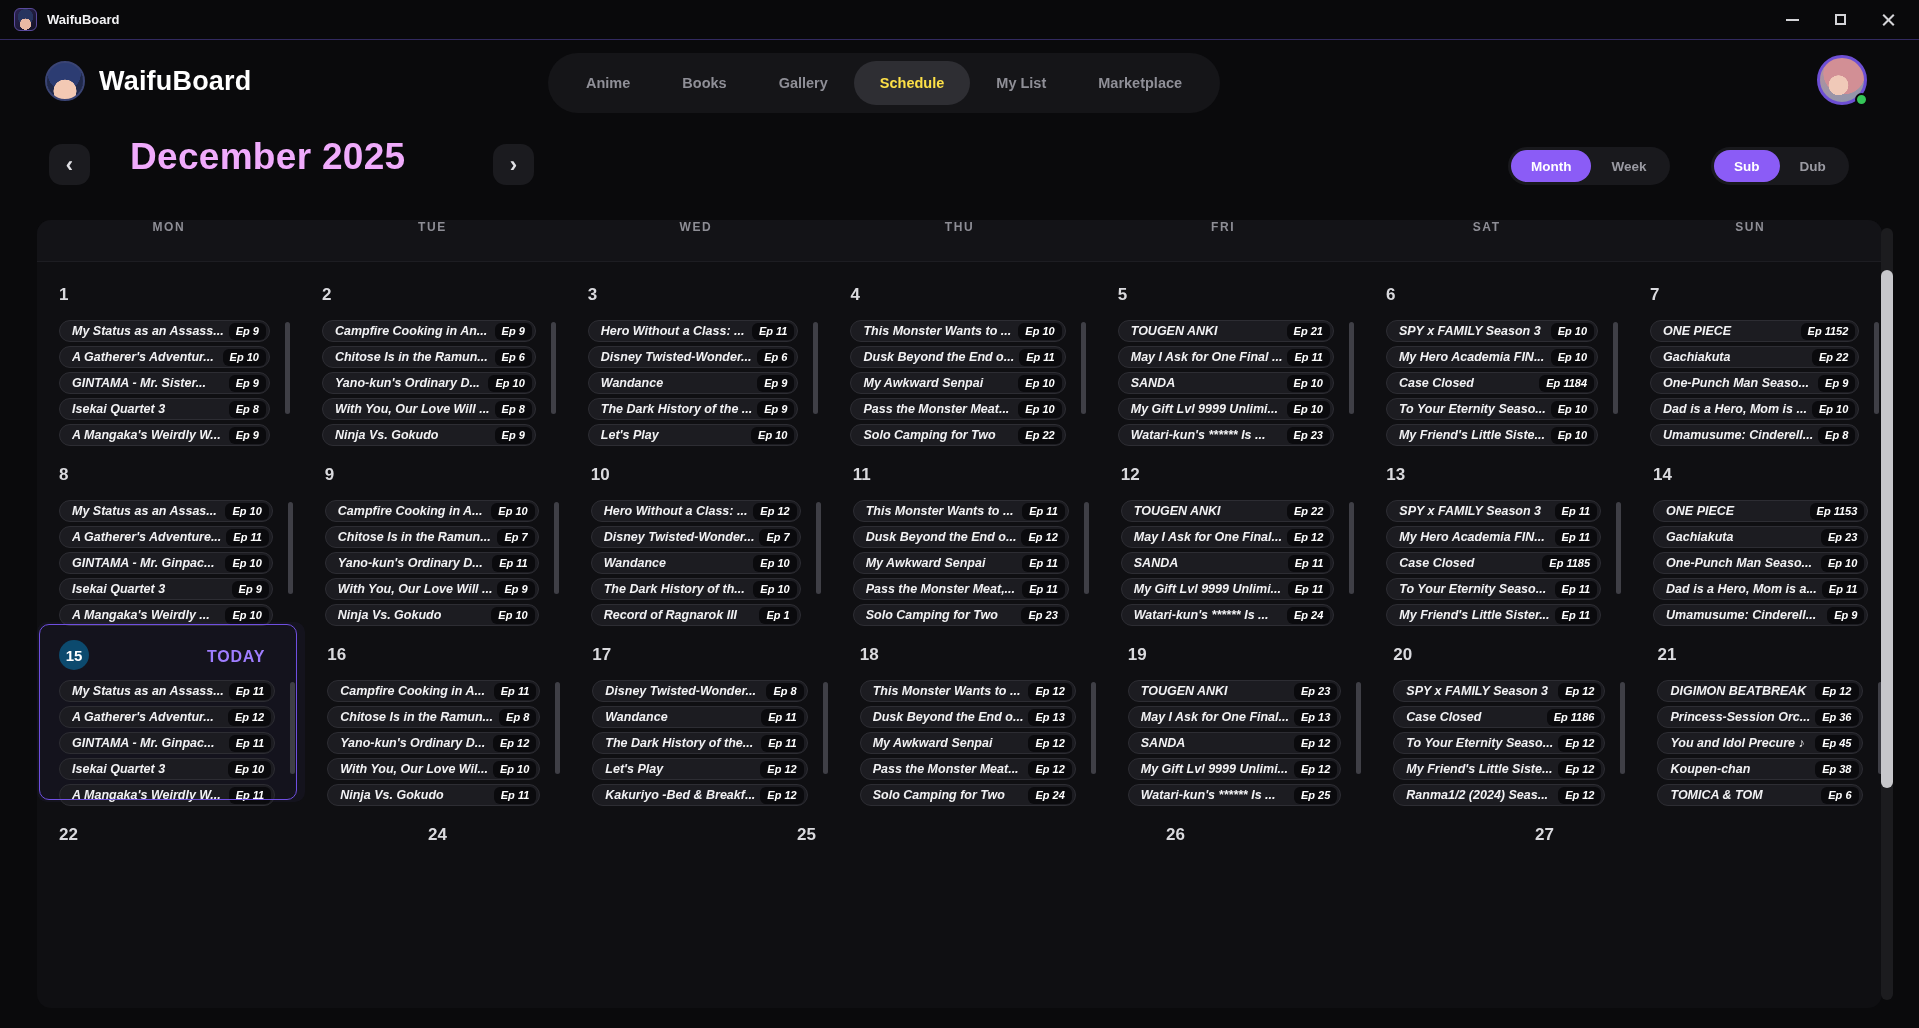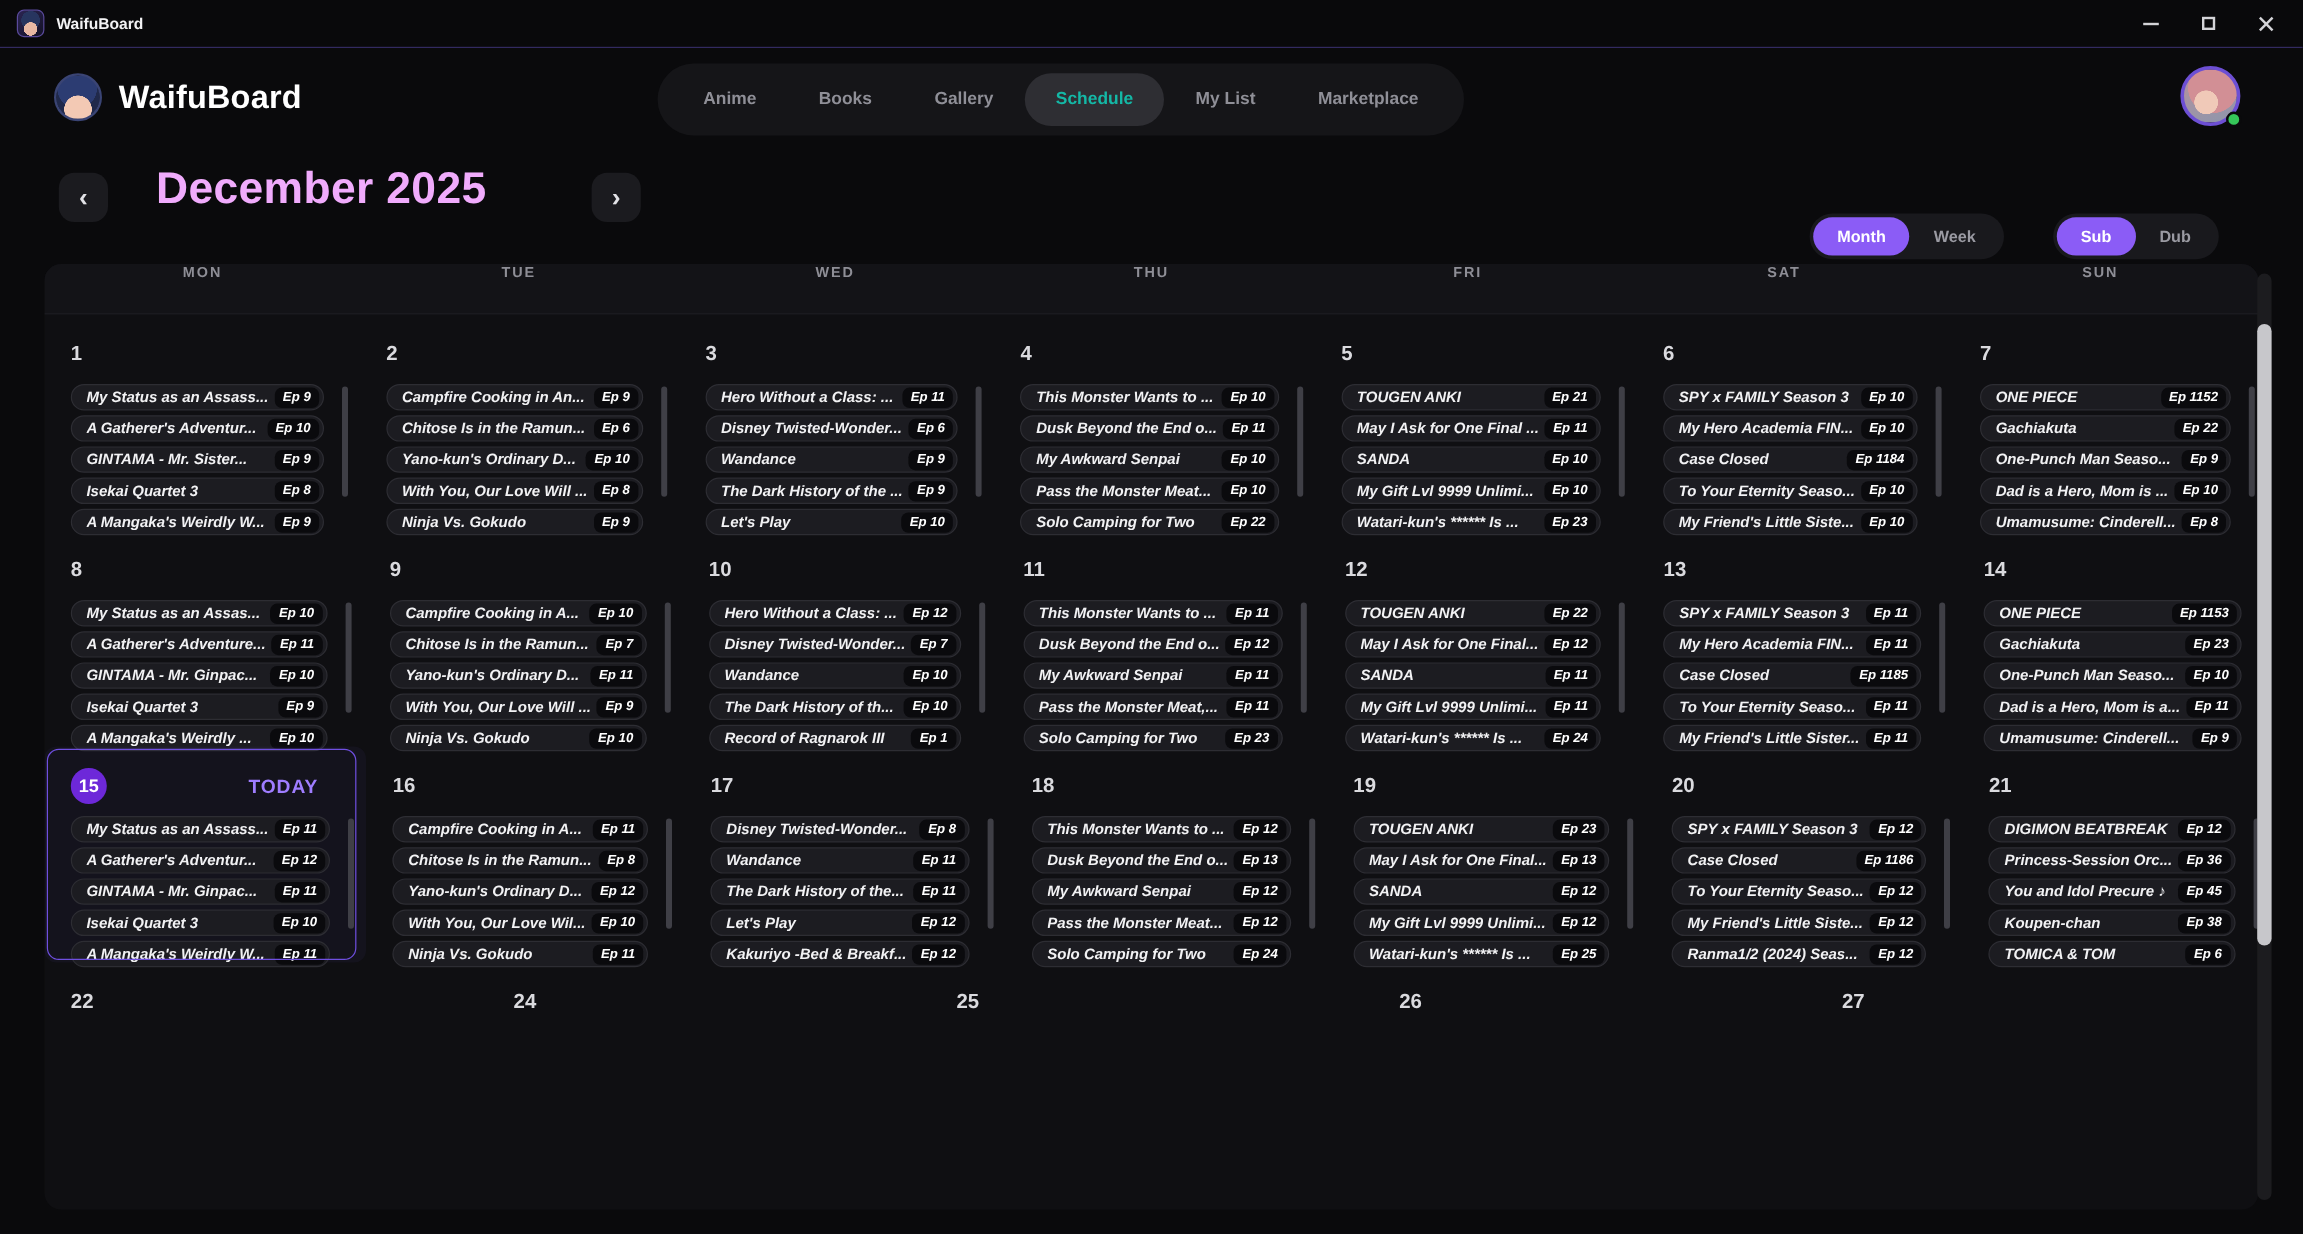--- a/index.html
+++ b/index.html
@@ -56,7 +56,7 @@
     font-family:inherit; font-size:14.5px; font-weight:700; color:#8f8f97;
     padding:0 26px; height:44px; border-radius:22px; white-space:nowrap;
   }
-  .nav-tab.active{ background:#2e2e33; color:#14b8a6; }
+  .nav-tab.active{ background:#2e2e33; color:#fde047; }
   .avatar-wrap{ position:absolute; right:52px; top:14px; width:50px; height:50px; }
   .avatar{
     width:50px; height:50px; border-radius:50%;

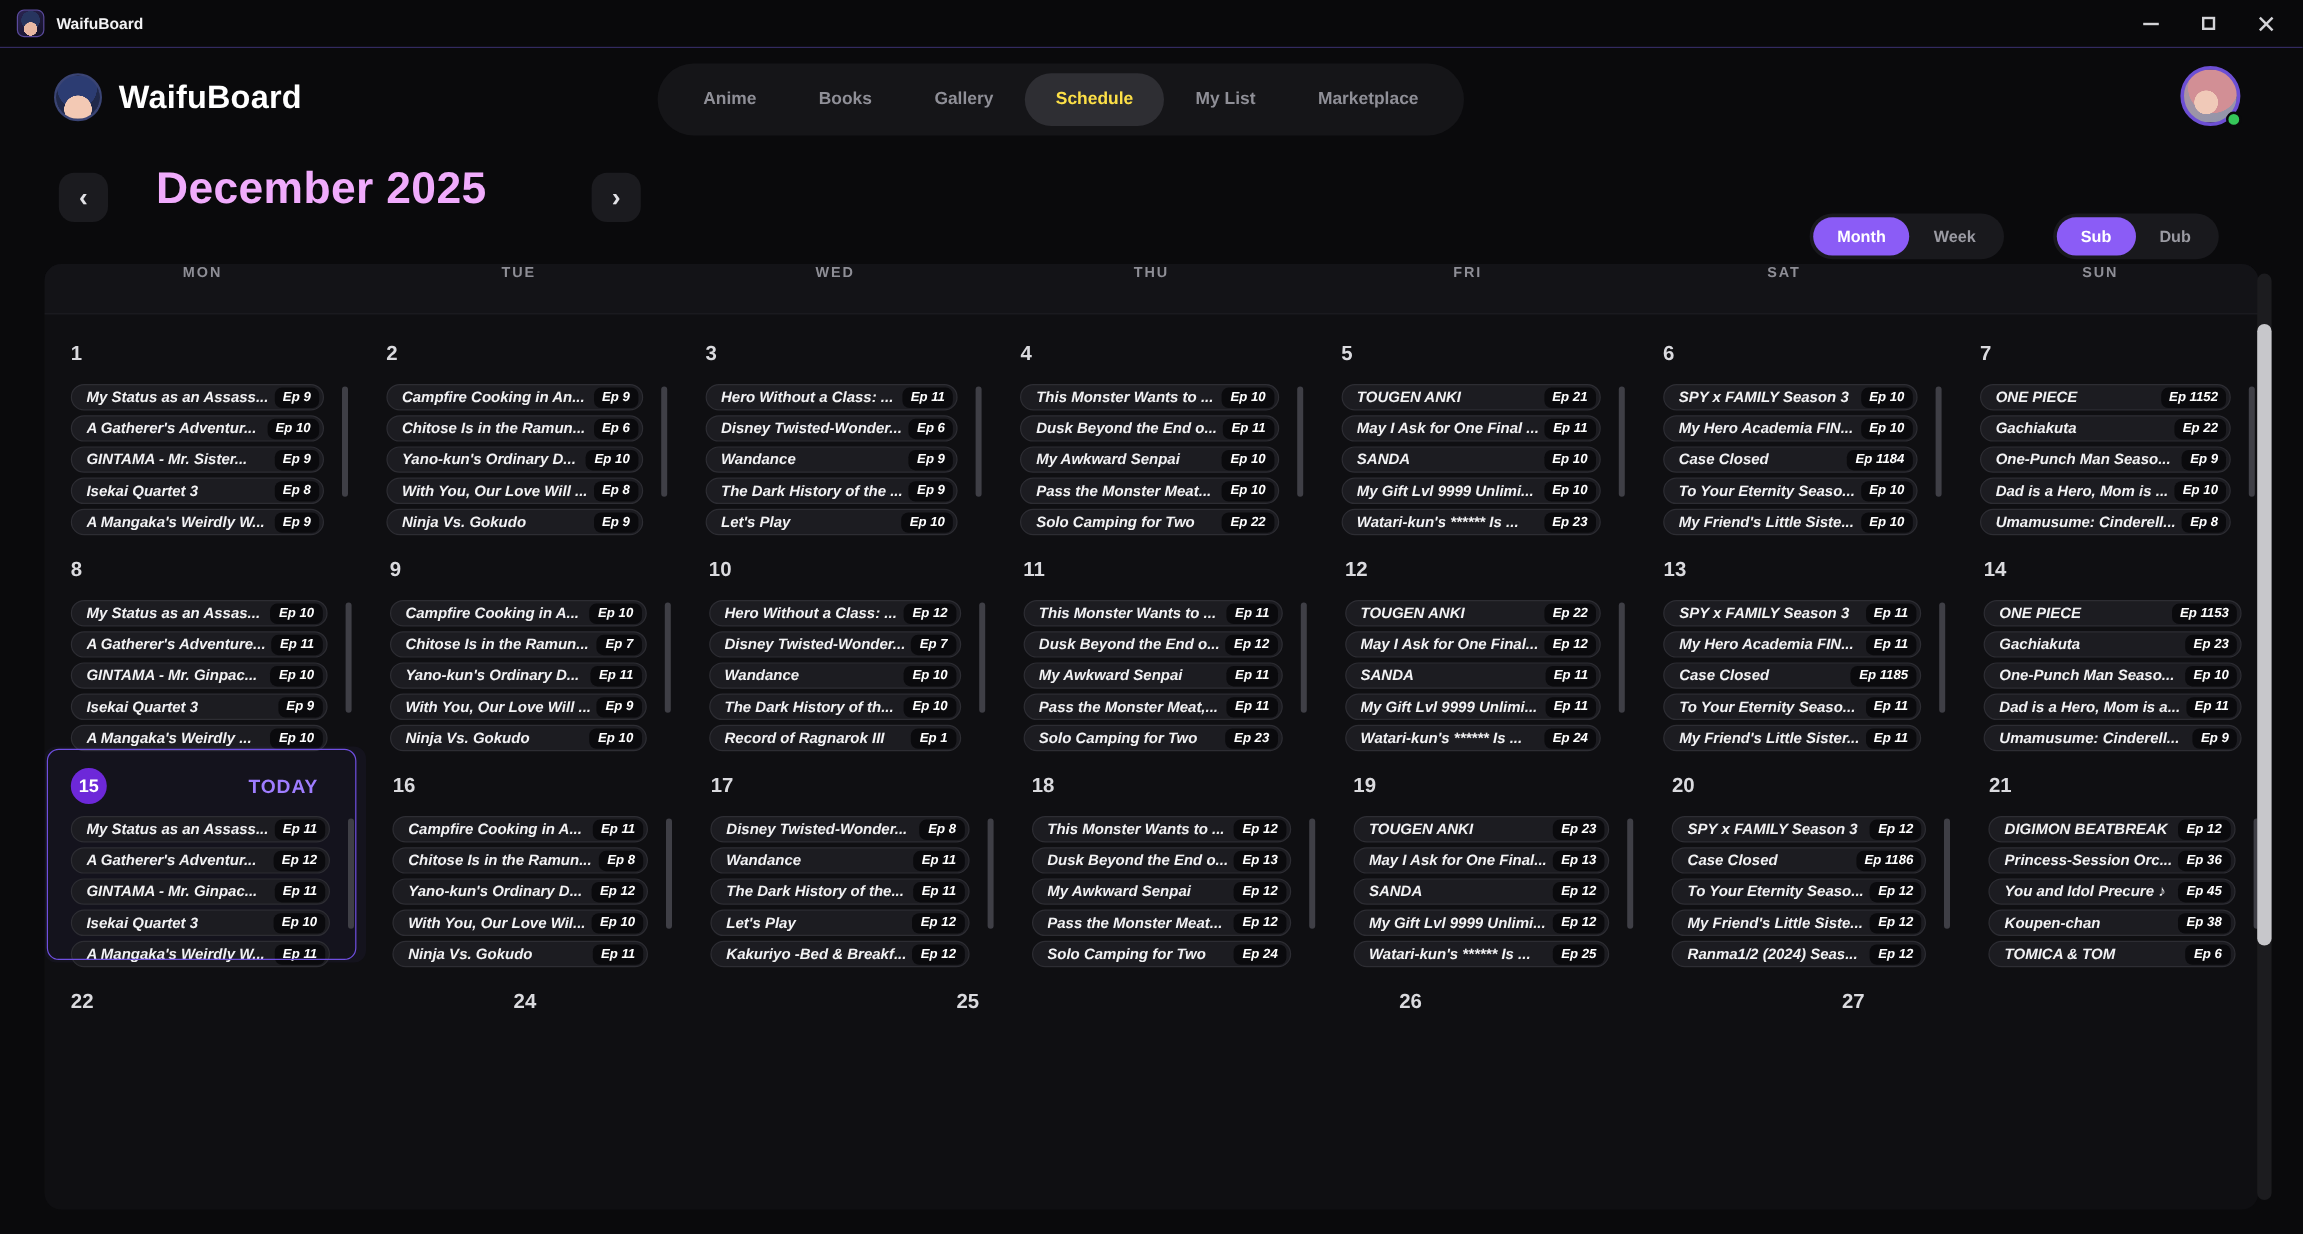--- a/index.html
+++ b/index.html
@@ -88,7 +88,7 @@
   .seg{
     position:absolute; top:24px; height:38px;
     background:#19191d; border-radius:19px;
-    display:flex; align-items:center; padding:3px;margin-top:31px;
+    display:flex; align-items:center; padding:3px;
   }
   .seg-view{ left:1508px; } .seg-audio{ left:1711px; }
   .seg-btn{

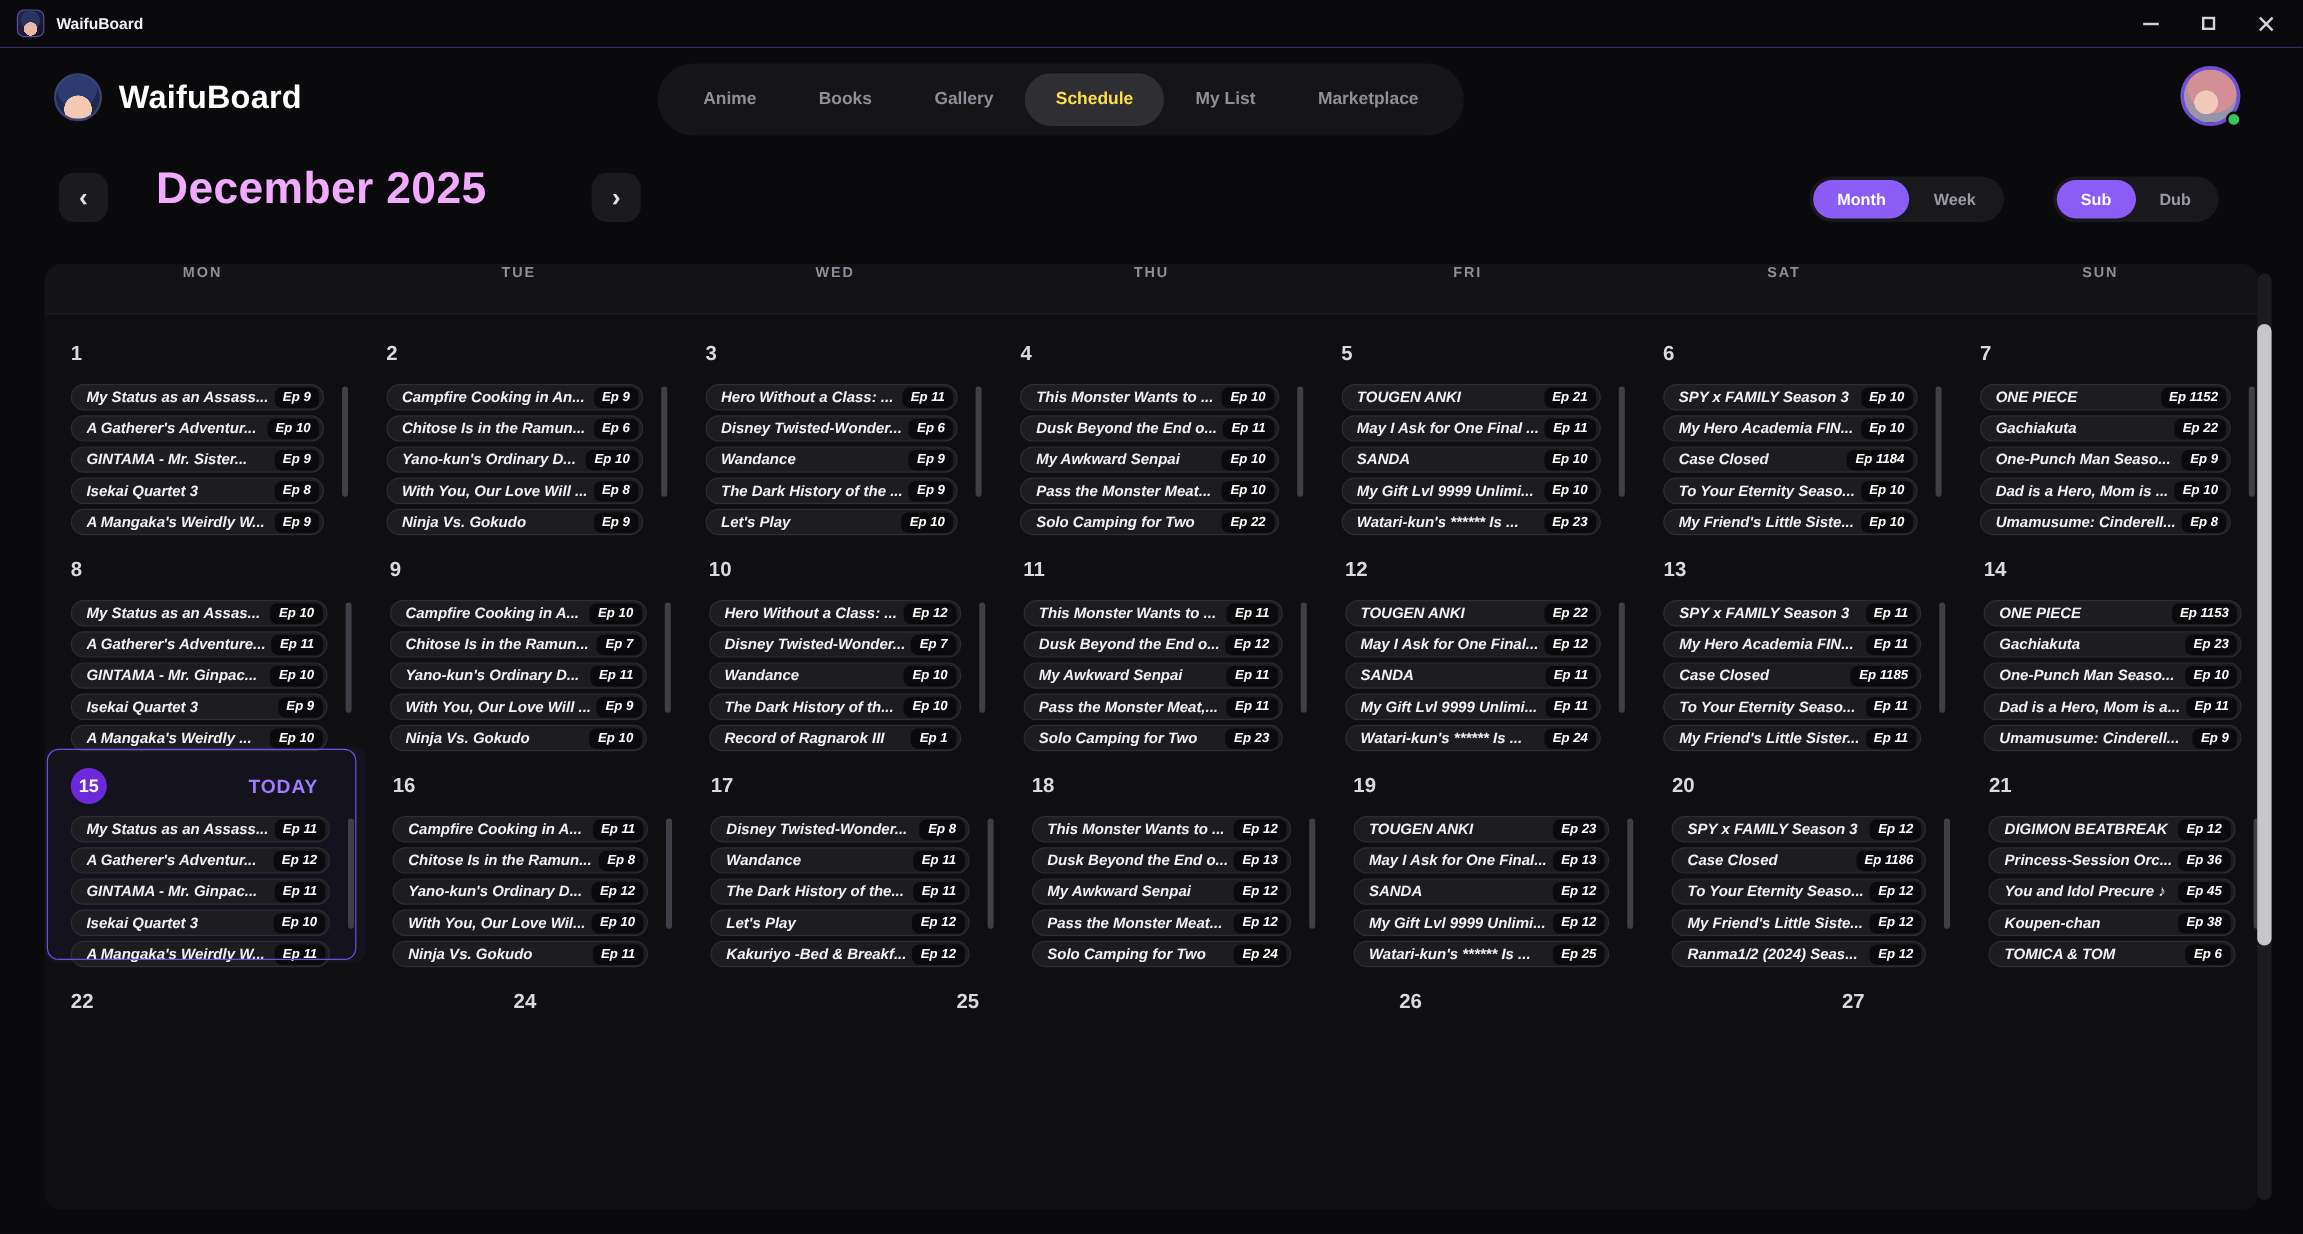--- a/index.html
+++ b/index.html
@@ -126,7 +126,7 @@
   }
   .today .date{
     width:30px; justify-content:center; border-radius:50%;
-    background:#6d28d9; color:#ffffff; font-size:15px;
+    background:#0c4a6e; color:#ffffff; font-size:15px;
   }
   .today-label{
     position:absolute; top:26px; right:40px;

